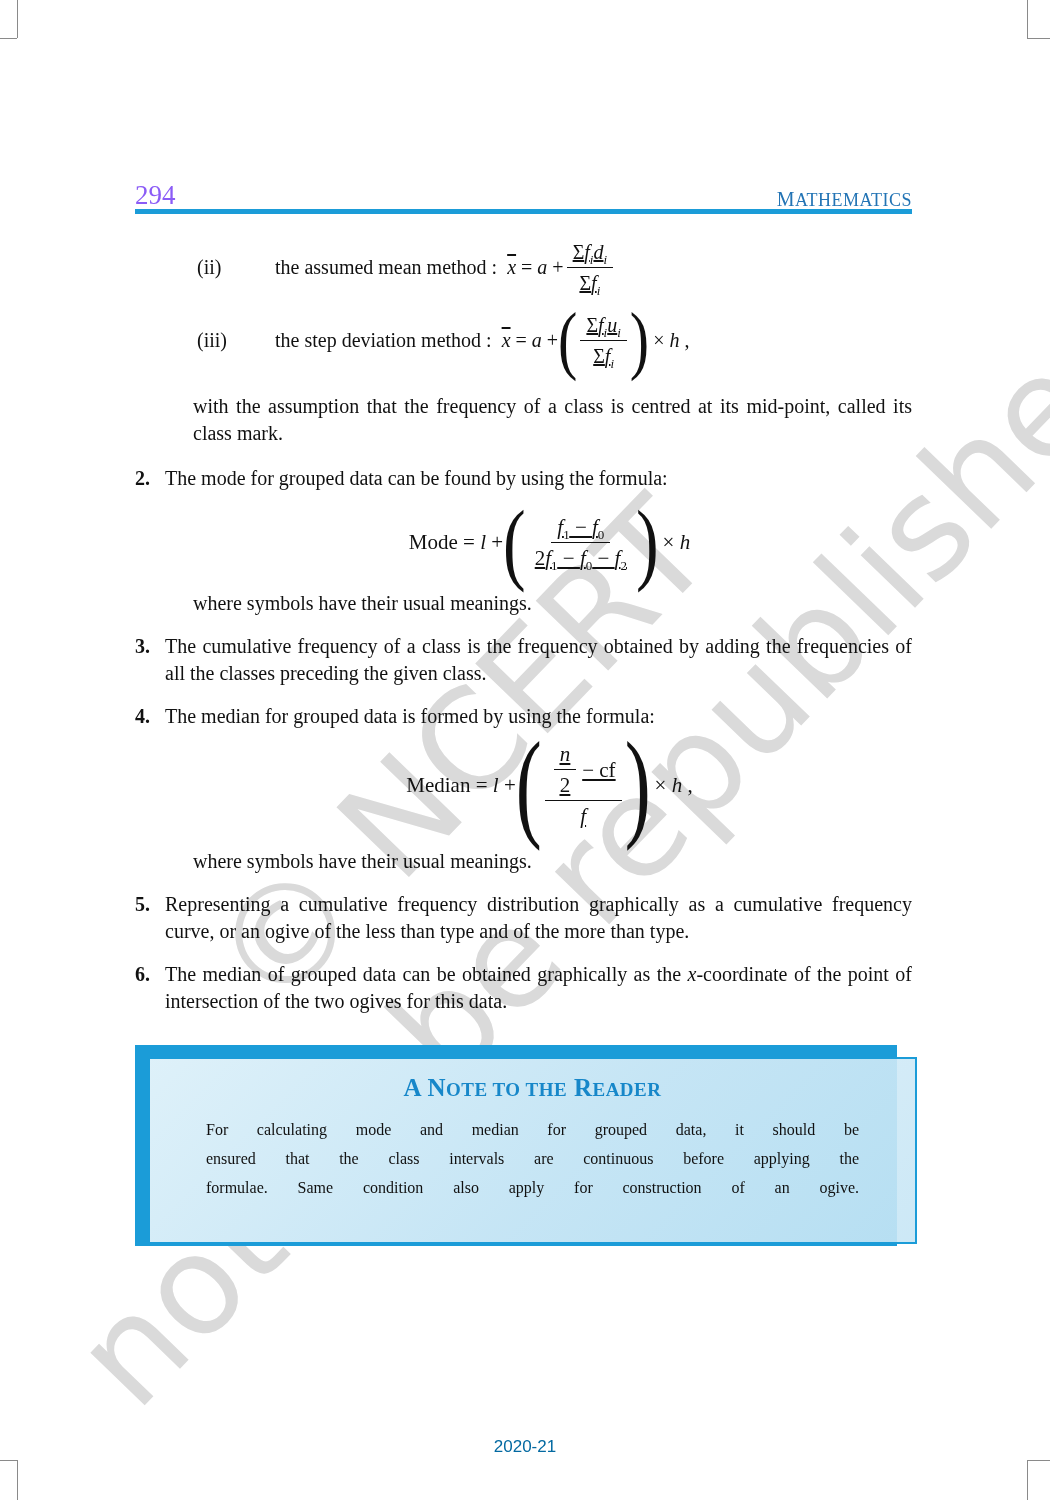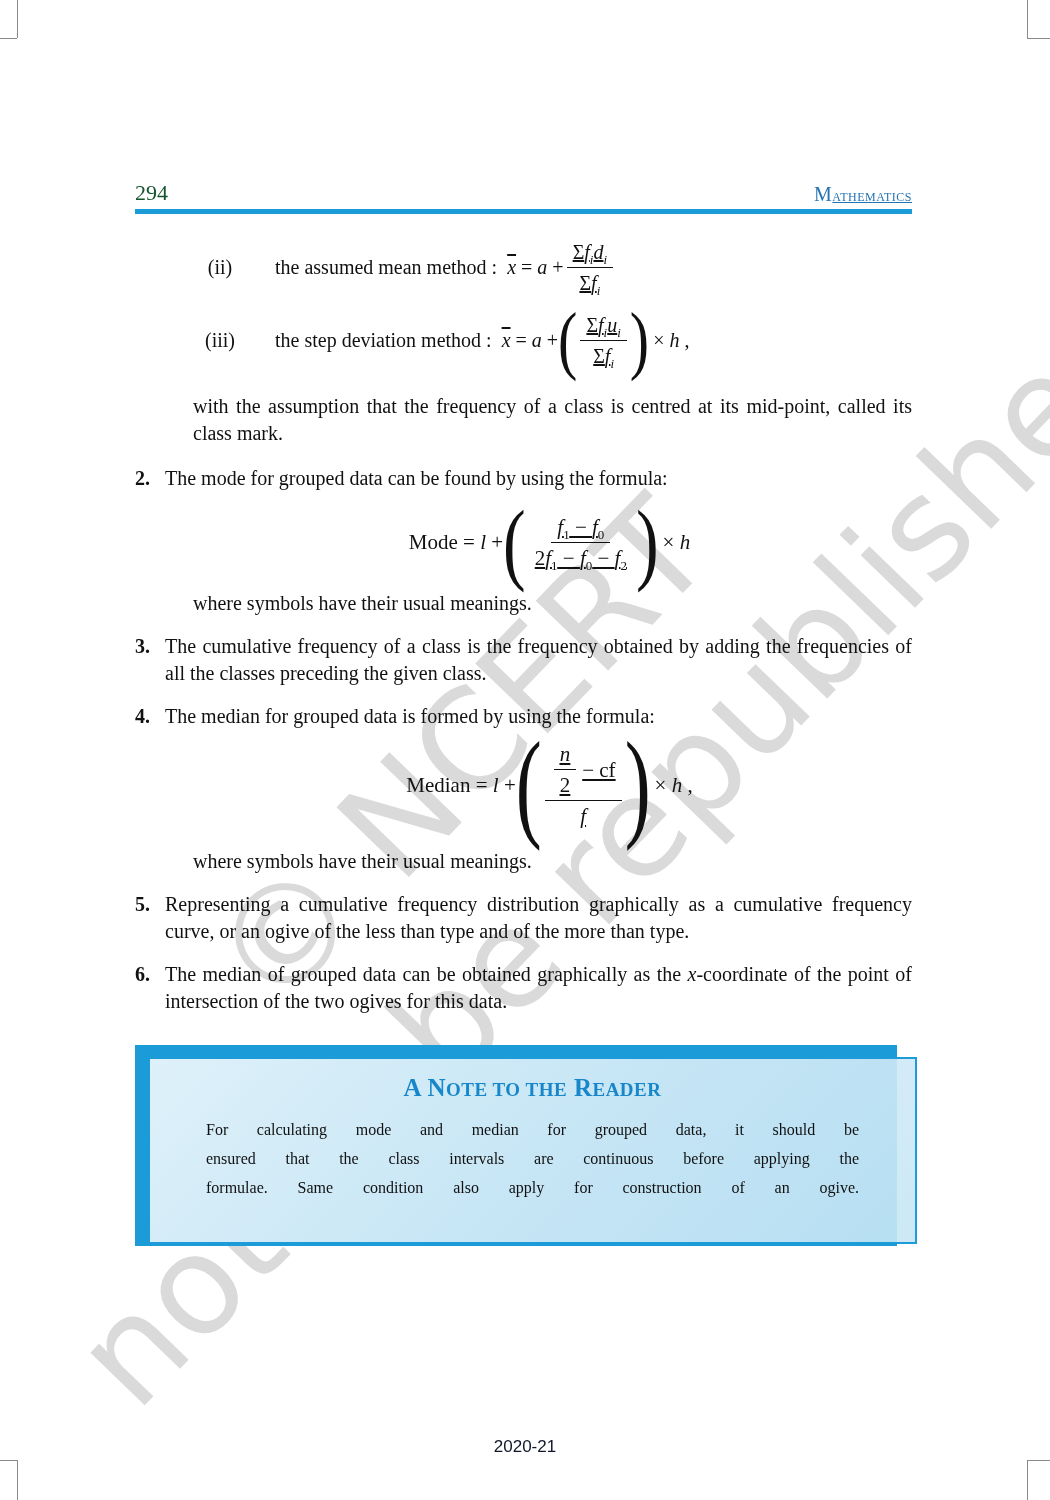--- a/index.html
+++ b/index.html
@@ -15,7 +15,7 @@
   
   .header{position:absolute;left:135px;top:180px;width:777px;display:flex;
           justify-content:space-between;align-items:flex-end;z-index:2;}
-  .pgnum{font-size:22px;color:#14532d;}
+  .pgnum{font-size:27px;color:#8b5cf6;}
   .subject{font-size:20px;color:#2374b5;letter-spacing:.5px;}
   .subject .hsc{font-size:12px;text-decoration:underline;}
   .rule{position:absolute;left:135px;top:209px;width:777px;height:5px;background:#1b9cd8;z-index:2;}

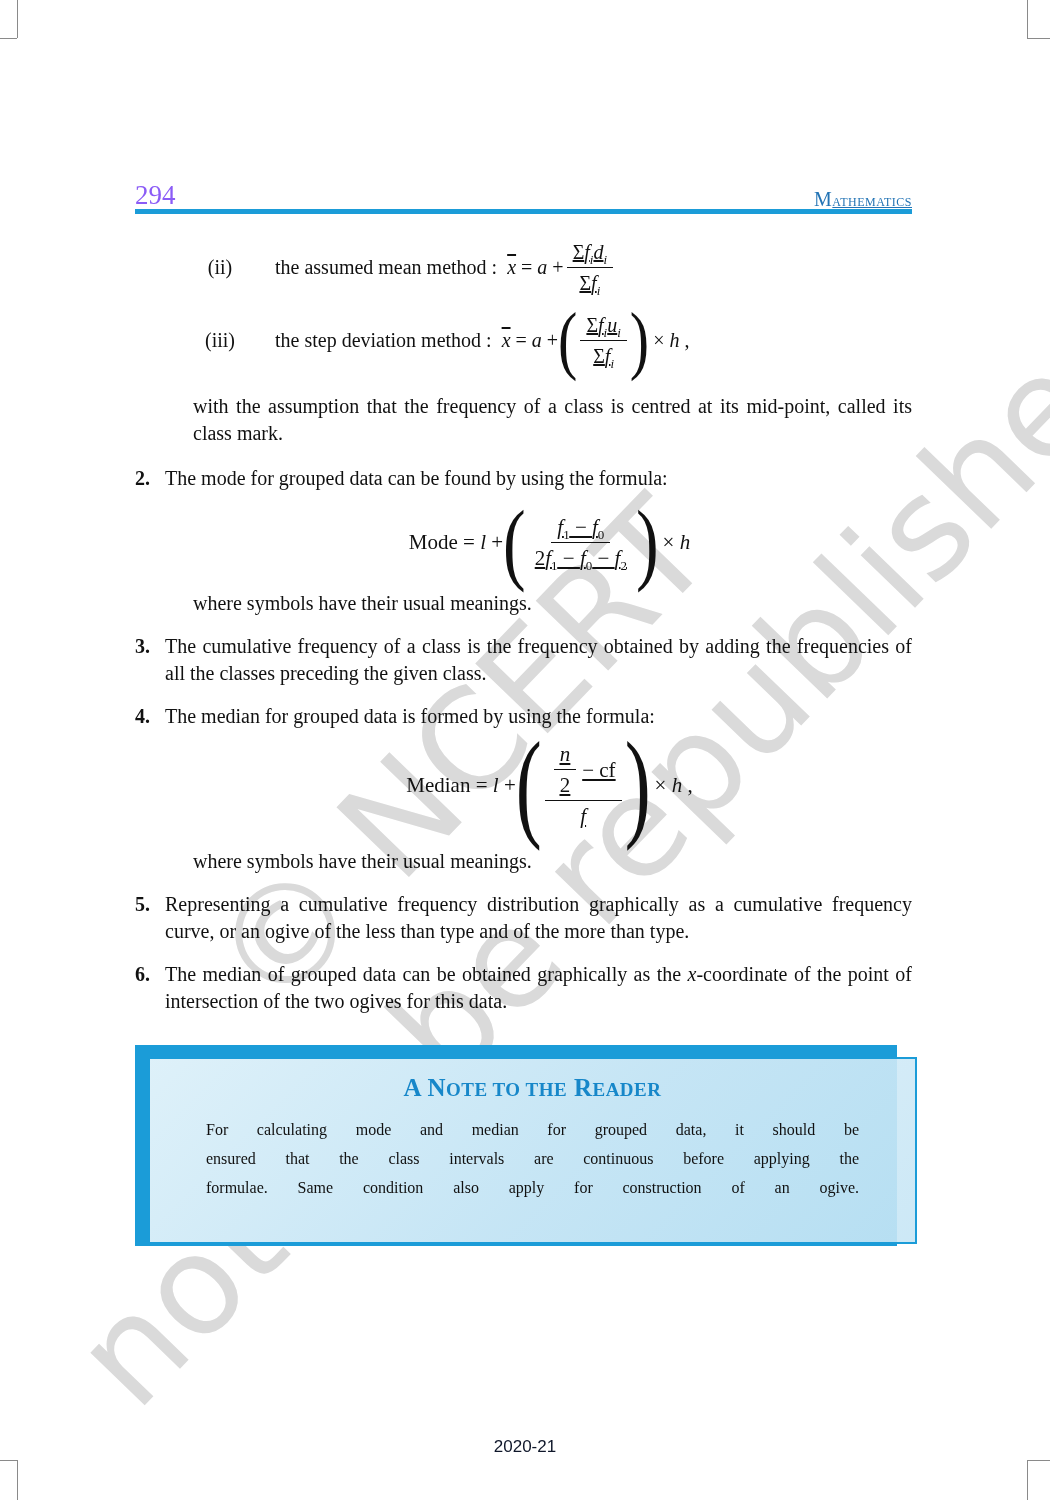--- a/index.html
+++ b/index.html
@@ -17,7 +17,7 @@
           justify-content:space-between;align-items:flex-end;z-index:2;}
   .pgnum{font-size:27px;color:#8b5cf6;}
   .subject{font-size:20px;color:#2374b5;letter-spacing:.5px;}
-  .subject .hsc{font-size:12px;text-decoration:underline;}
+  .subject .hsc{font-size:18px;}
   .rule{position:absolute;left:135px;top:209px;width:777px;height:5px;background:#1b9cd8;z-index:2;}
   
   .content{position:absolute;left:135px;top:240px;width:777px;font-size:20px;

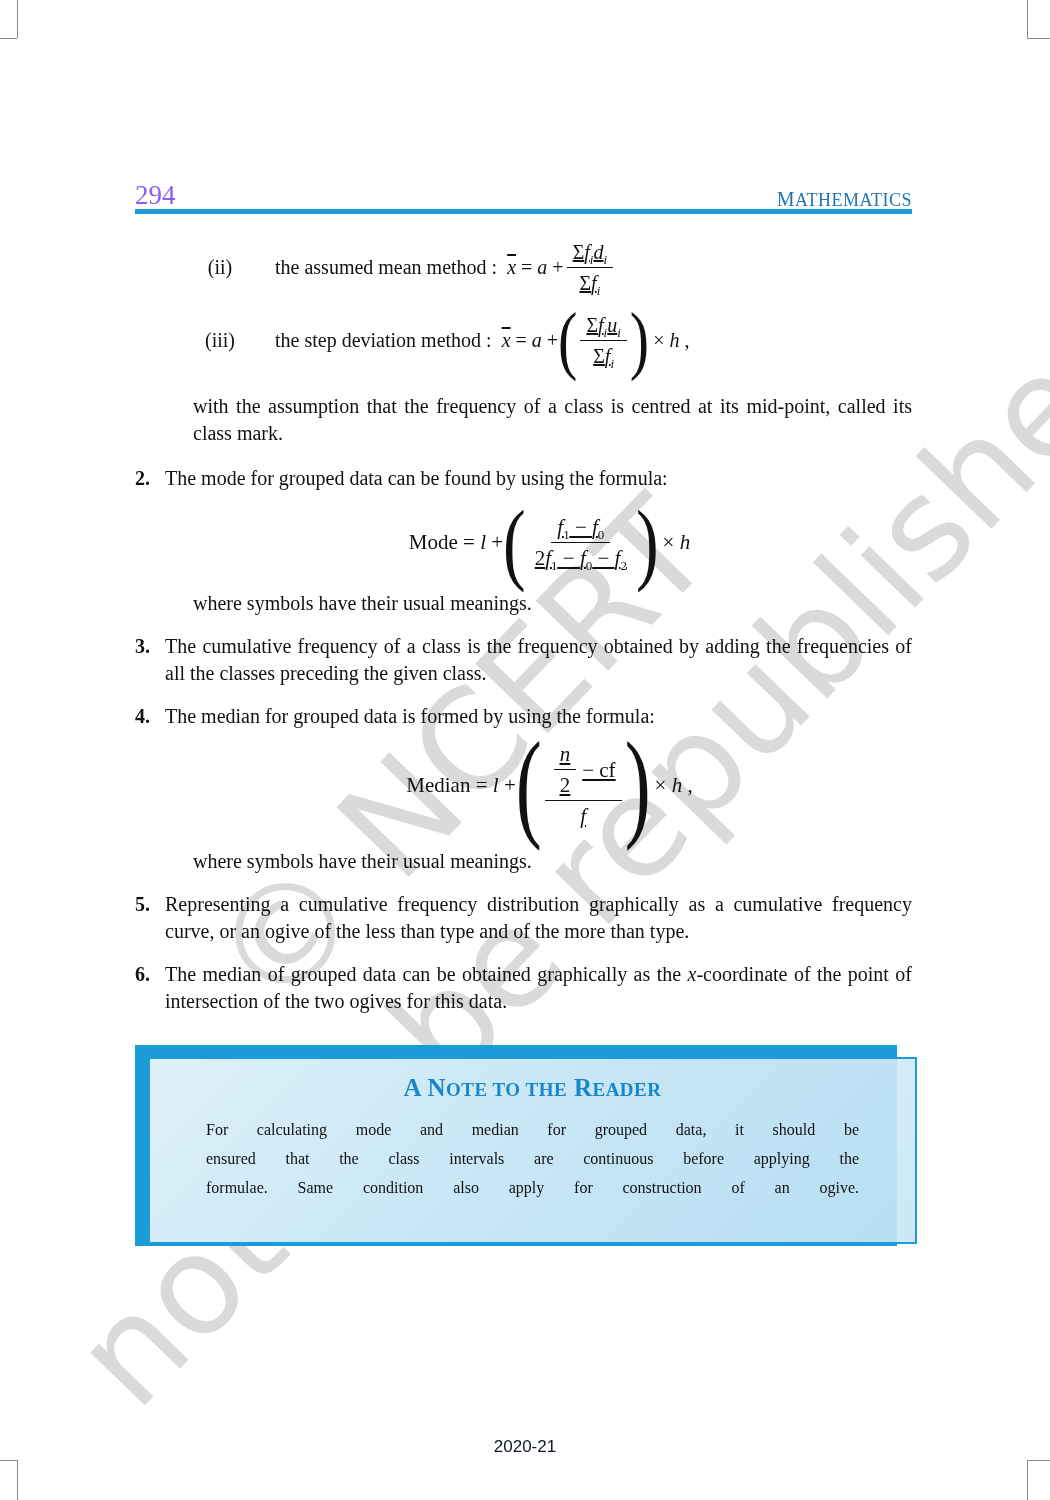--- a/index.html
+++ b/index.html
@@ -24,7 +24,7 @@
            line-height:27px;z-index:2;}
   .mrow{display:flex;align-items:center;}
   .row-ind{margin-left:62px;}
-  .ilabel{width:46px;flex:none;text-align:center;}
+  .ilabel{width:46px;flex:none;}
   .mtext{margin-right:10px;white-space:nowrap;margin-left:32px;}
   .math{white-space:nowrap;}
   .frac{display:inline-flex;flex-direction:column;align-items:center;text-align:center;

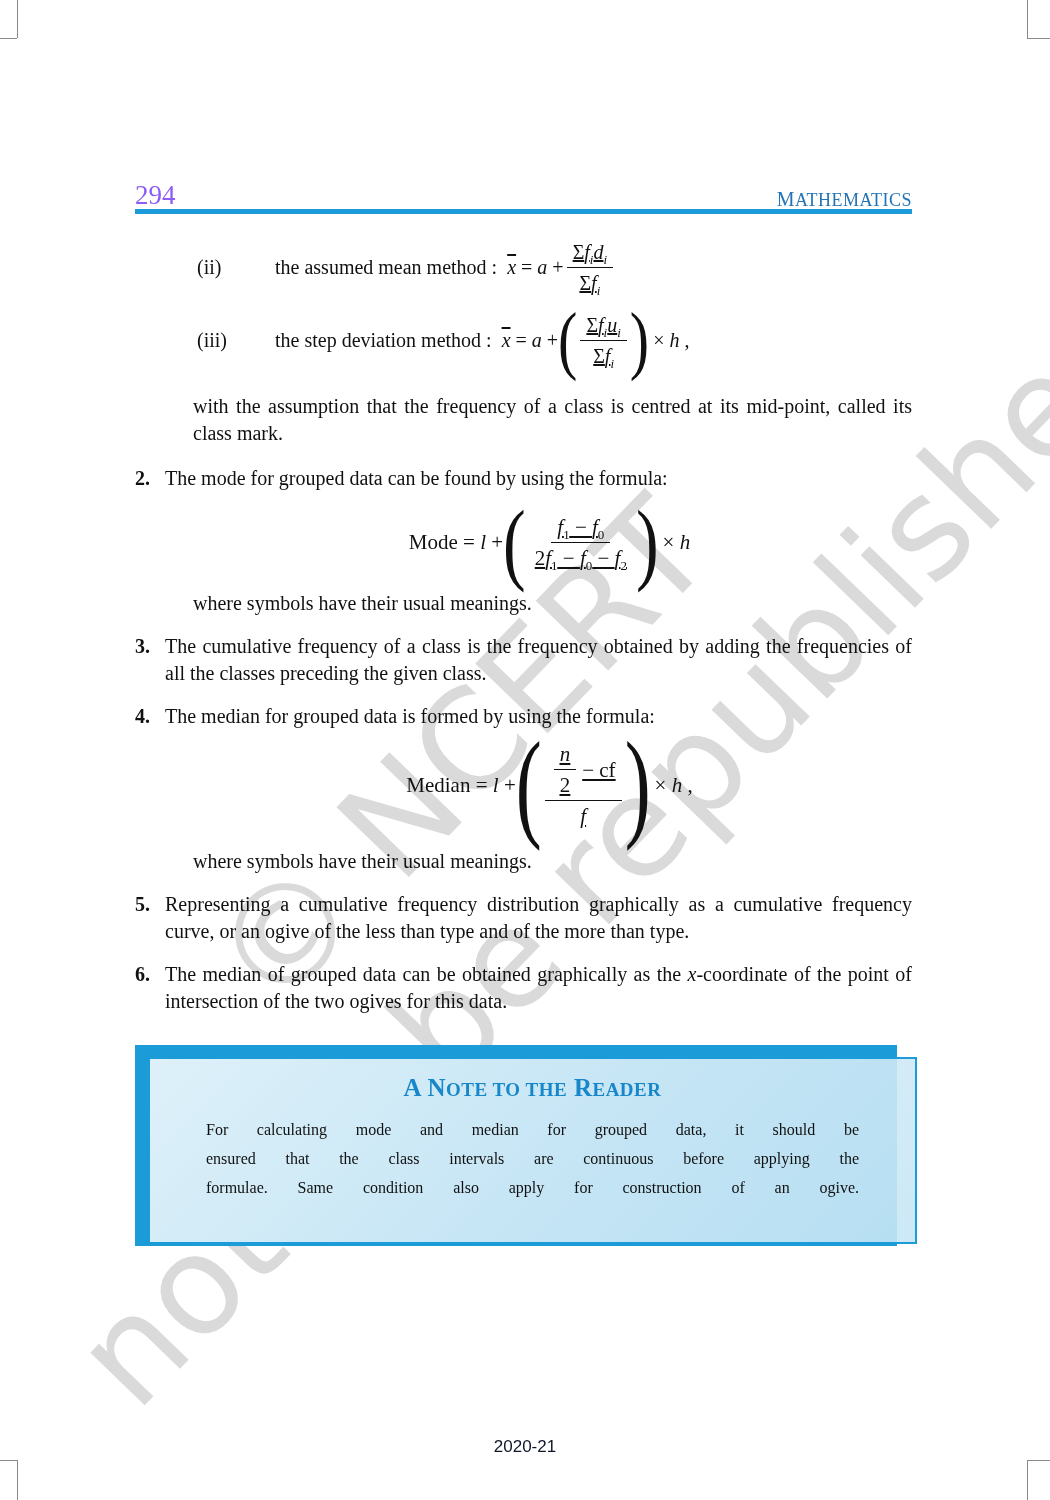--- a/index.html
+++ b/index.html
@@ -60,7 +60,7 @@
   .nb-line{text-align:justify;text-align-last:justify;}
   
   .footer{position:absolute;left:0;top:1437px;width:100%;text-align:center;z-index:2;
-          font-family:"Liberation Sans",sans-serif;font-size:17px;color:#0f172a;}
+          font-family:"Liberation Sans",sans-serif;font-size:17px;color:#0369a1;}
 </style>
 </head>
 <body>

